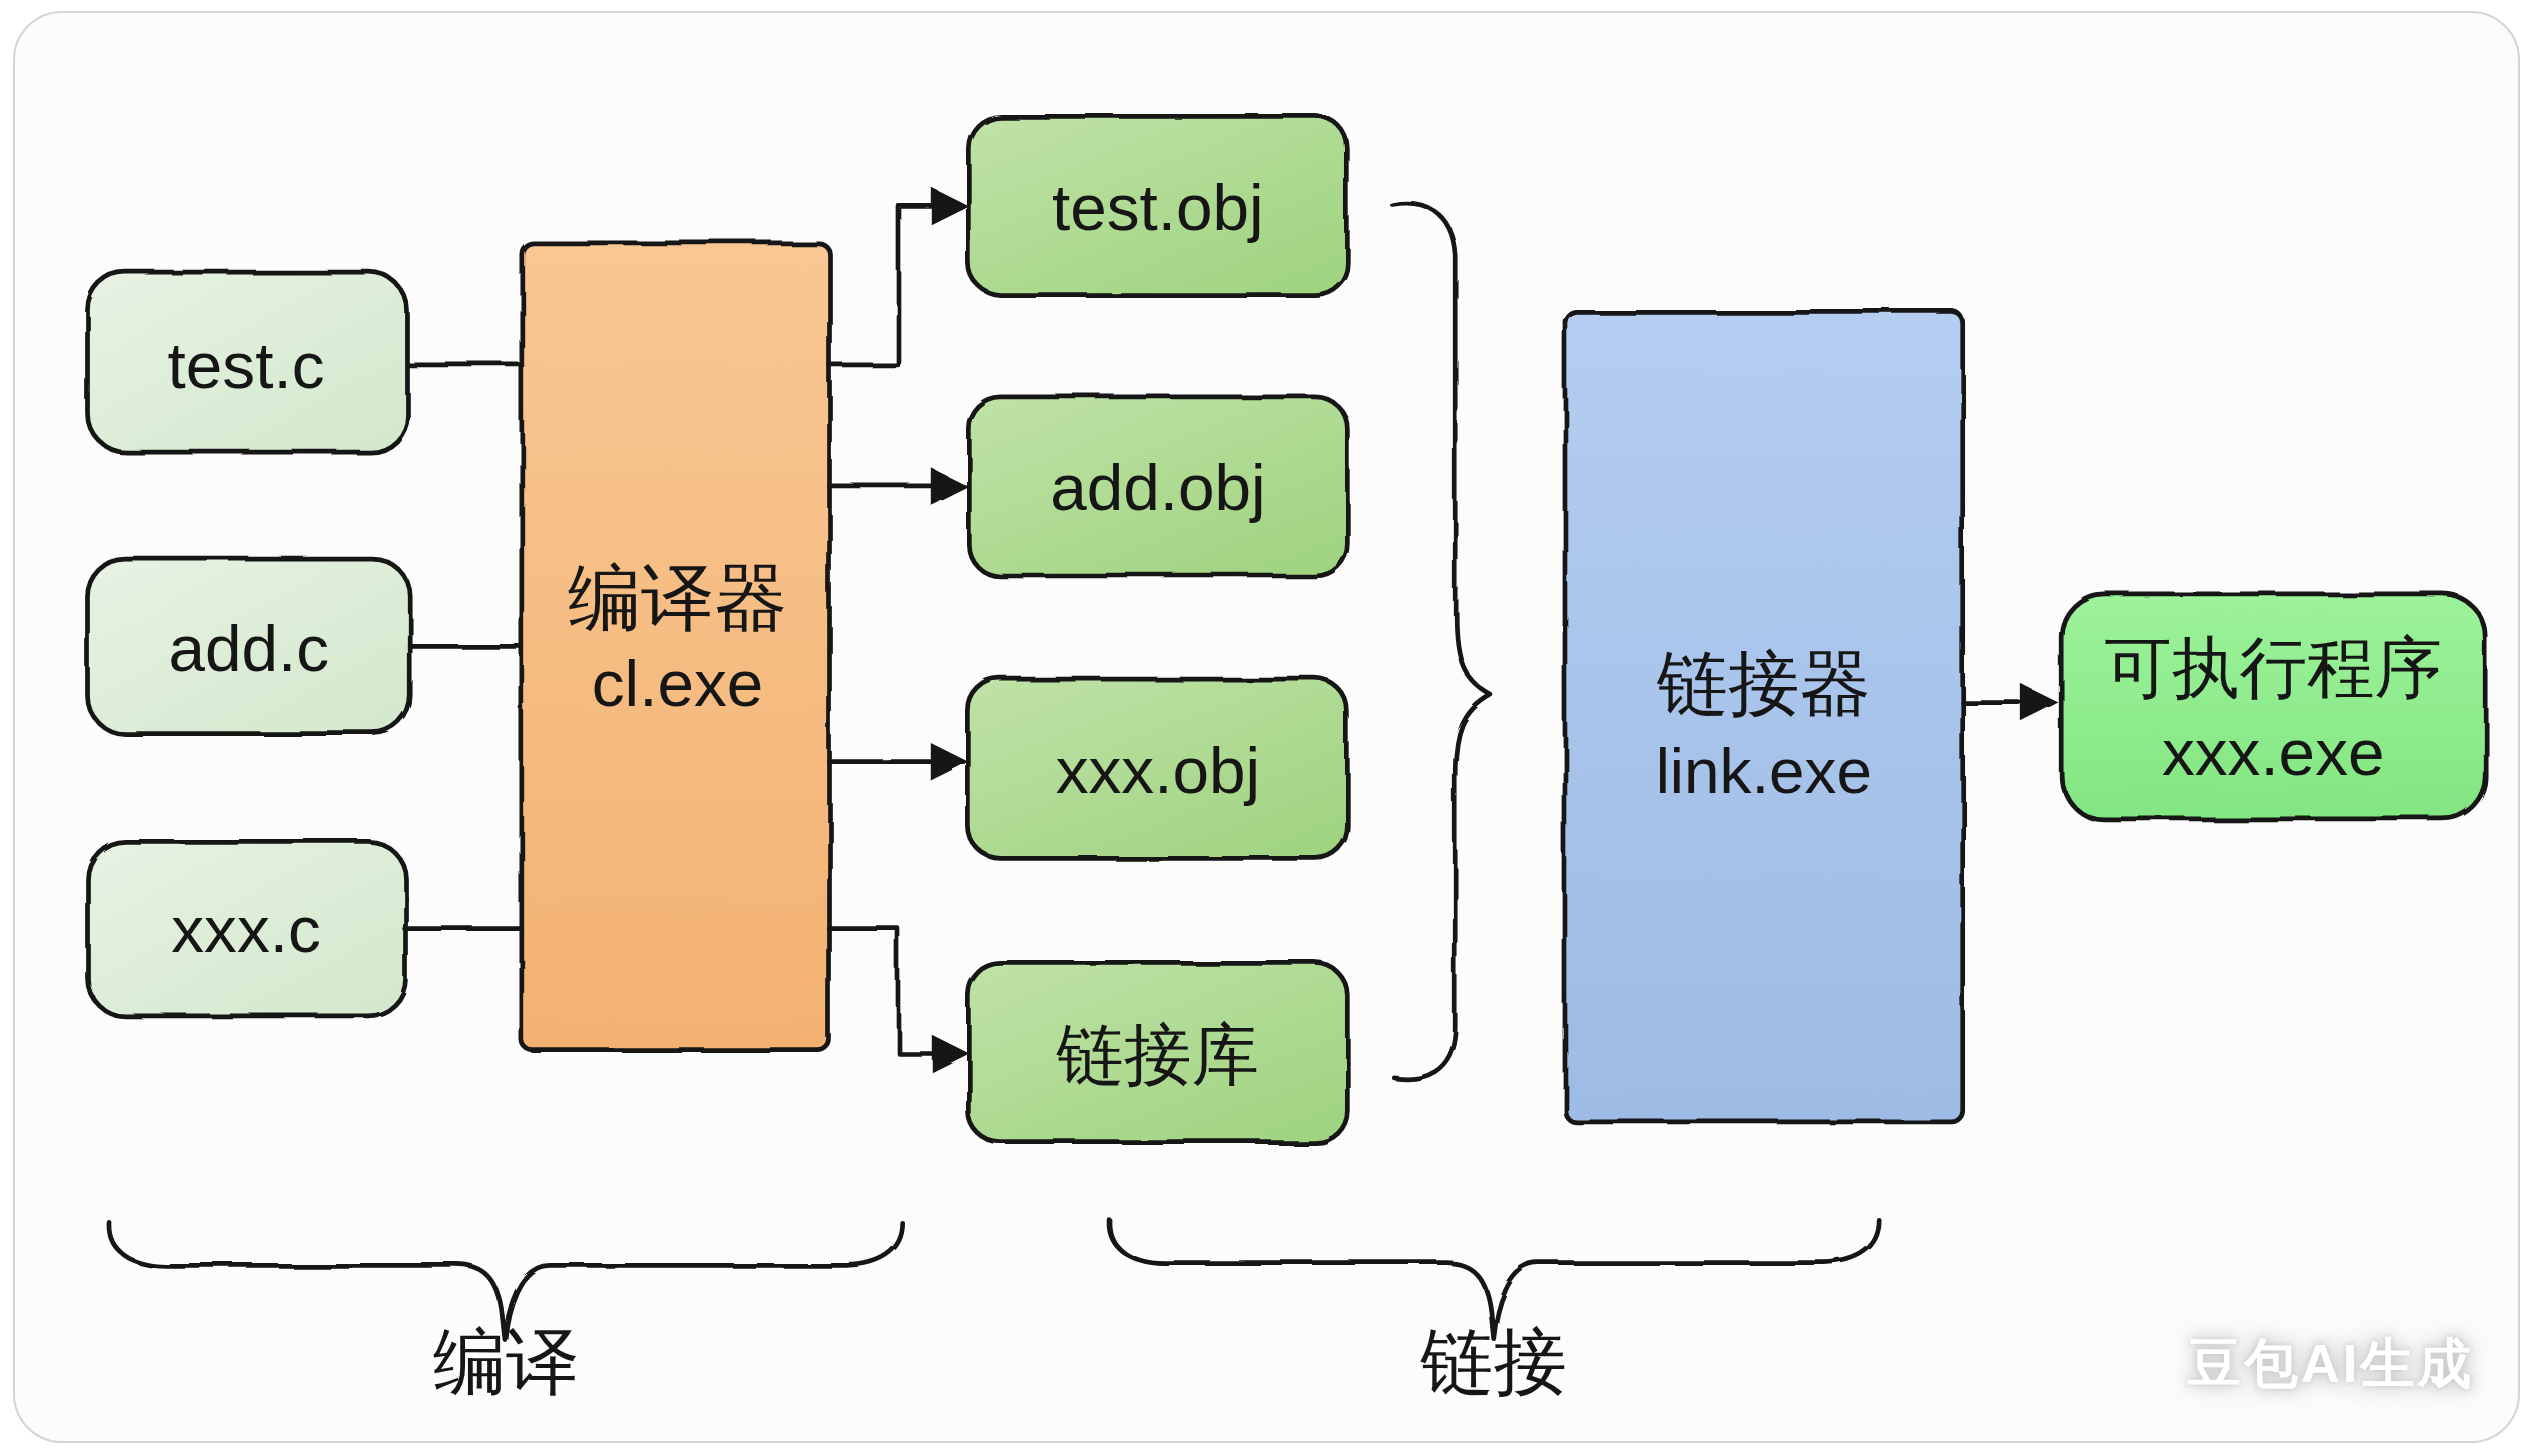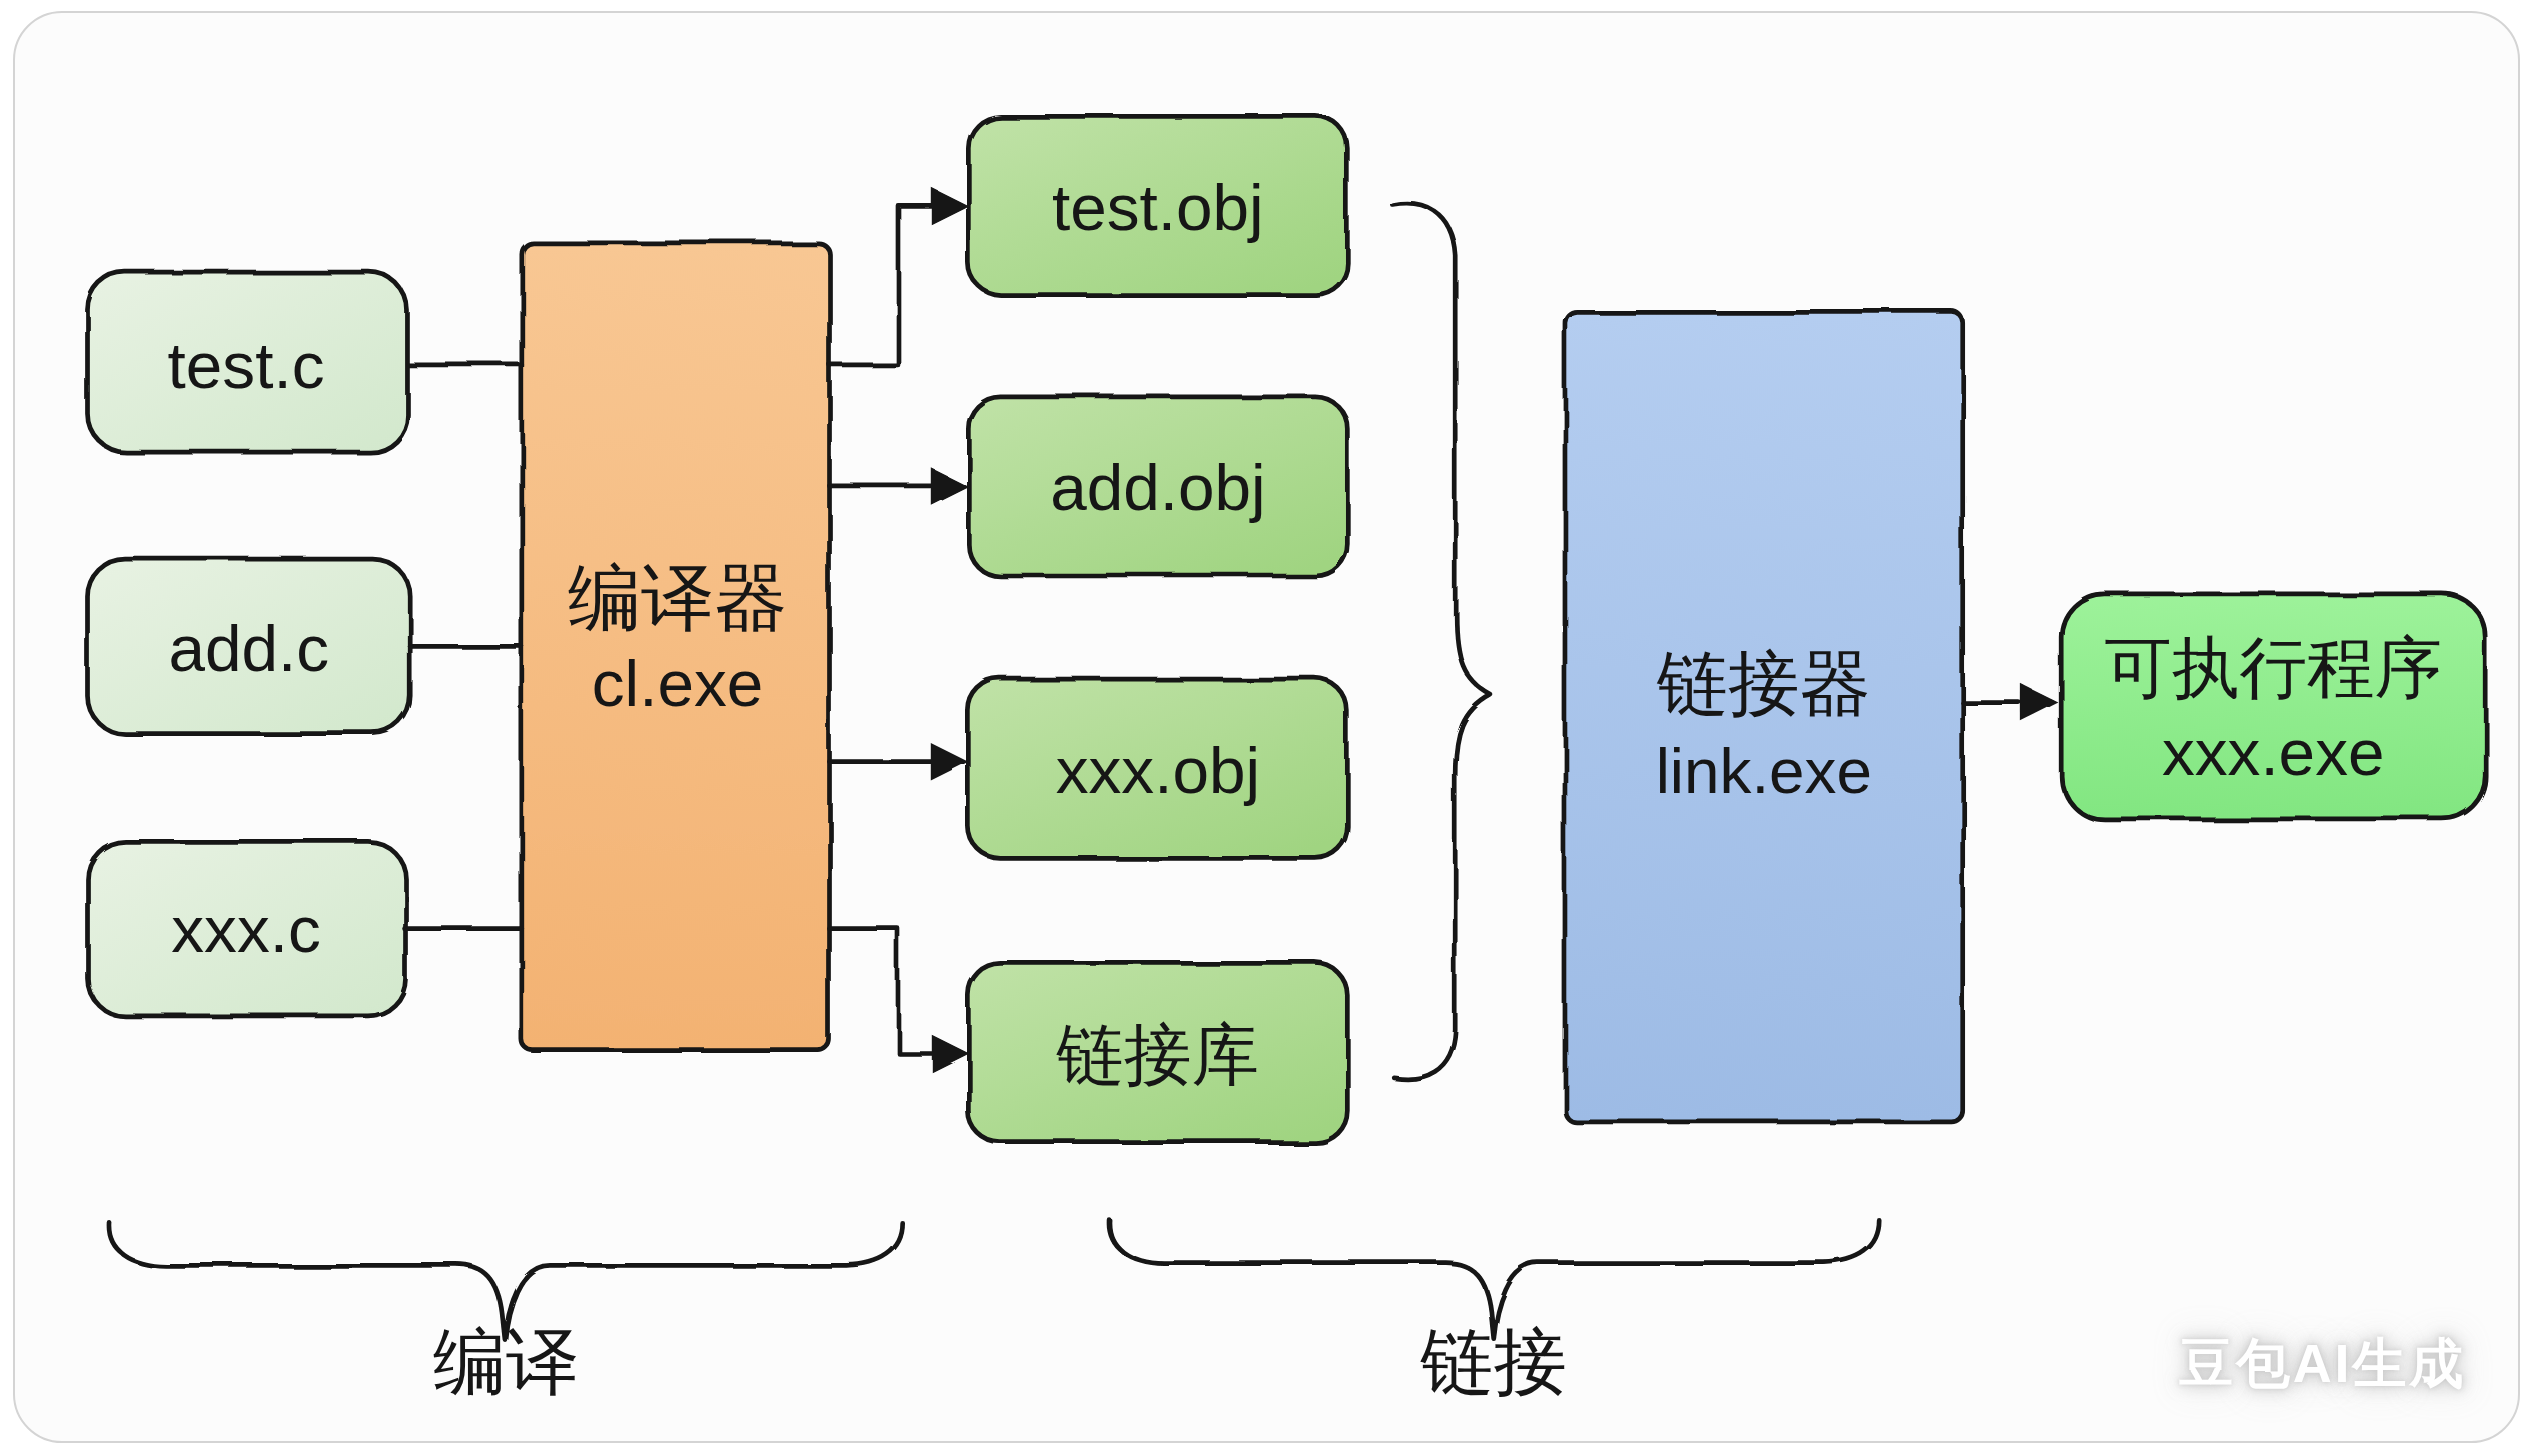--- a/index.html
+++ b/index.html
@@ -52,7 +52,7 @@
   }
   .watermark {
     position: absolute;
-    right: 72px;
+    right: 64px;
     bottom: 53px;
     font-size: 54px;
     font-weight: bold;

